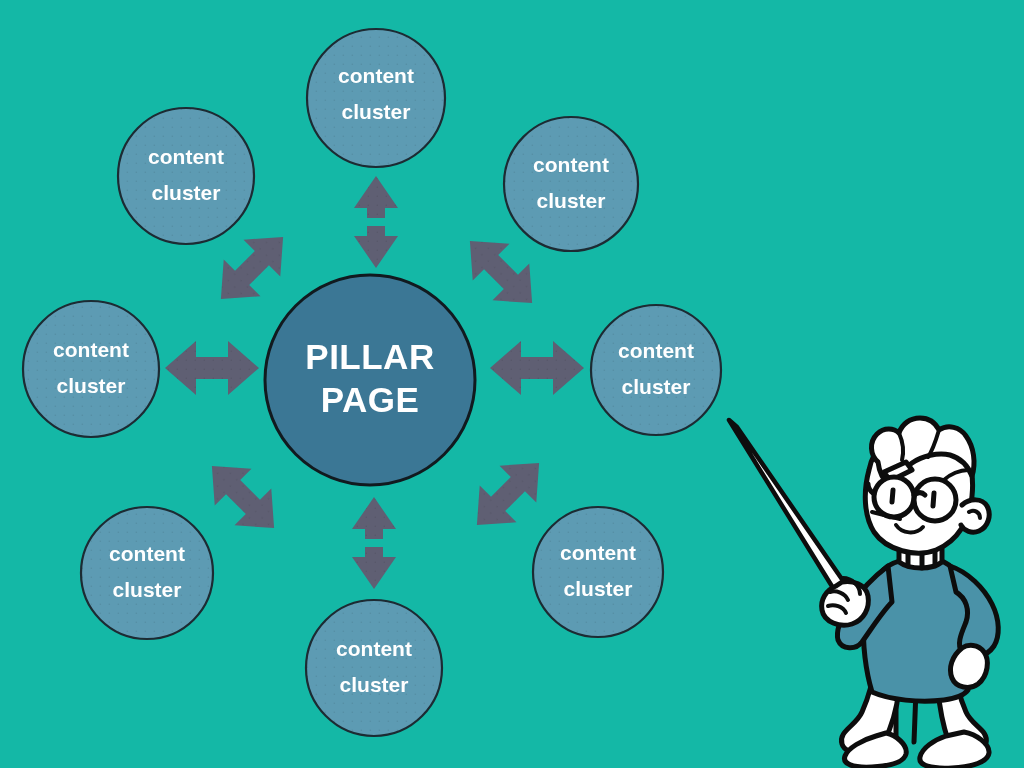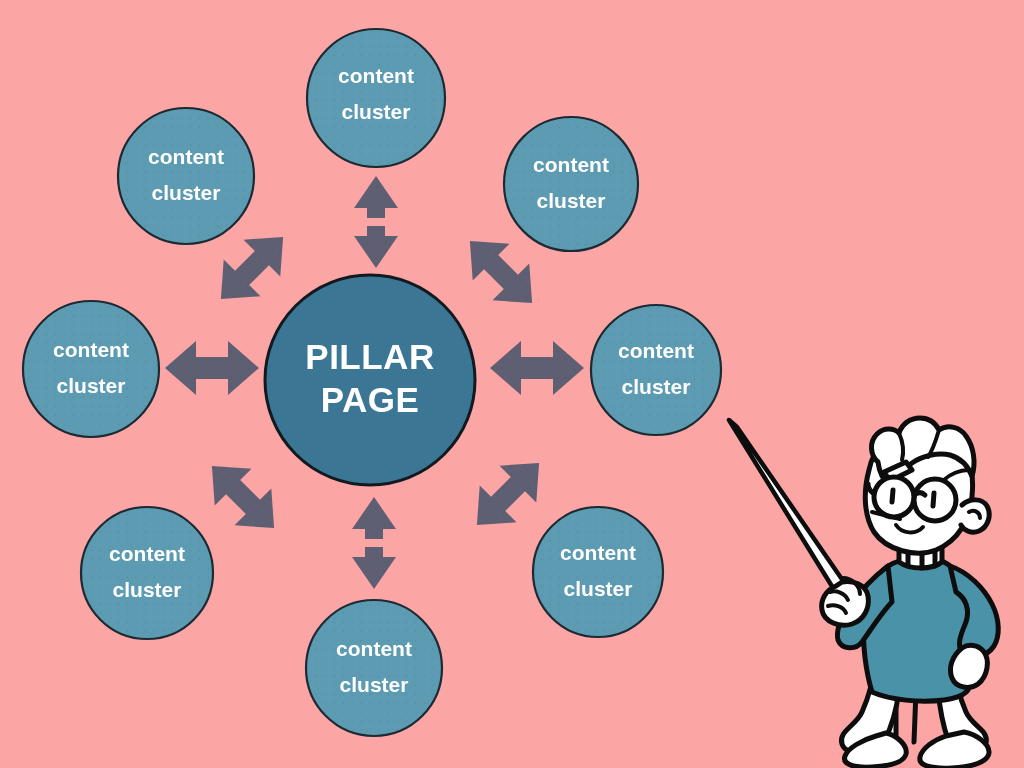--- a/index.html
+++ b/index.html
@@ -18,7 +18,7 @@
     position: relative;
     width: 1024px;
     height: 768px;
-    background: #fca5a5;
+    background: #14b8a6;
   }
   #diagram-svg {
     position: absolute;

